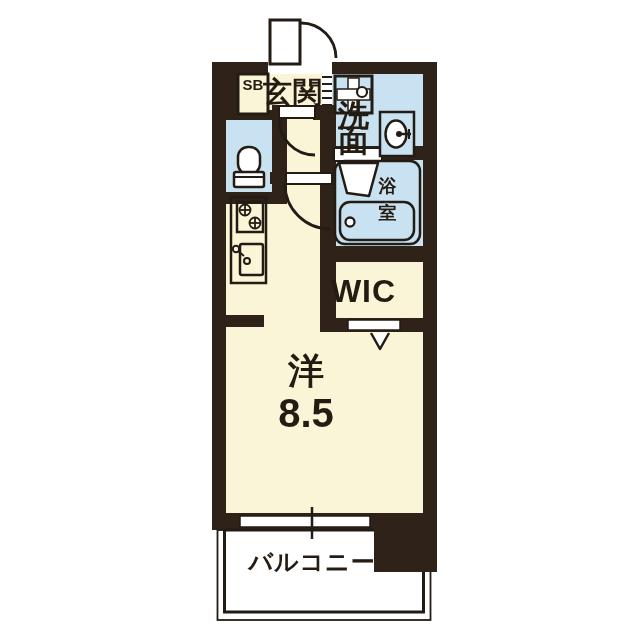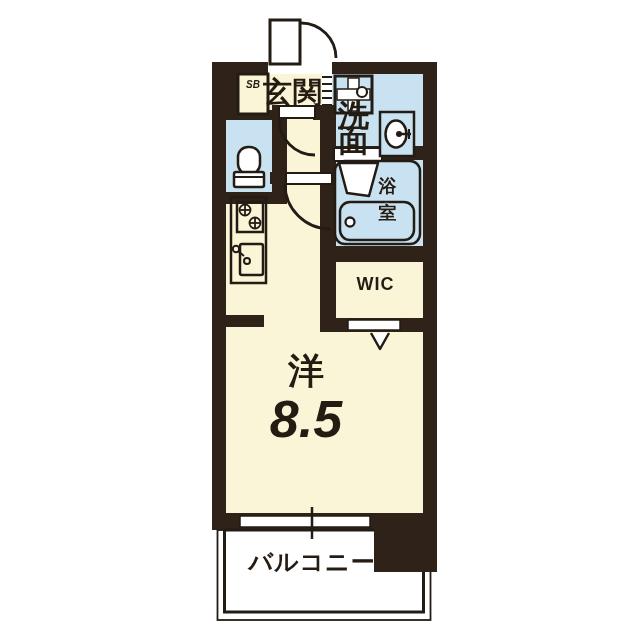--- a/index.html
+++ b/index.html
@@ -9,7 +9,7 @@
   .lbl{position:absolute;color:#241b12;font-weight:bold;text-align:center;
        line-height:1.05;user-select:none;}
   .lbl-genkan{left:262px;top:77px;width:62px;font-size:29px;letter-spacing:1px;}
-  .lbl-sb{left:238px;top:77px;width:30px;font-size:10px;line-height:16px;font-style:italic;}
+  .lbl-sb{left:238px;top:77px;width:30px;font-size:15px;line-height:16px;}
   .vtext{word-break:break-all;}
   .lbl-senmen{left:338px;top:103px;width:27px;font-size:31px;line-height:25px;}
   .lbl-yokushitsu{left:374px;top:173px;width:27px;font-size:18px;line-height:27px;

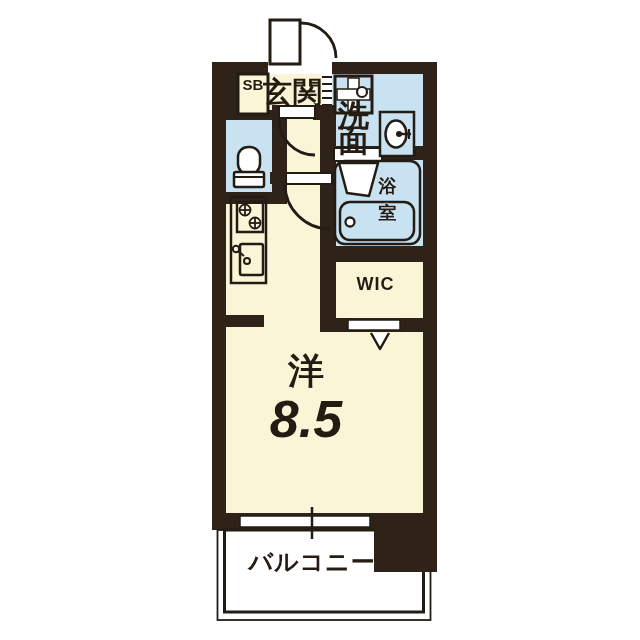--- a/index.html
+++ b/index.html
@@ -14,7 +14,7 @@
   .lbl-senmen{left:338px;top:103px;width:27px;font-size:31px;line-height:25px;}
   .lbl-yokushitsu{left:374px;top:173px;width:27px;font-size:18px;line-height:27px;
                   text-shadow:0 0 2px #cfe7f4,0 0 2px #cfe7f4;}
-  .lbl-wic{left:332px;top:275px;width:87px;font-size:18px;letter-spacing:1px;}
+  .lbl-wic{left:320px;top:275px;width:87px;font-size:32px;letter-spacing:1px;}
   .lbl-room-type{left:256px;top:352px;width:100px;font-size:36px;}
   .lbl-room-size{left:256px;top:392px;width:100px;font-size:52px;font-style:italic;}
   .lbl-balcony{left:222px;top:551px;width:180px;font-size:24px;letter-spacing:1px;font-family:Liberation Mono, monospace;}

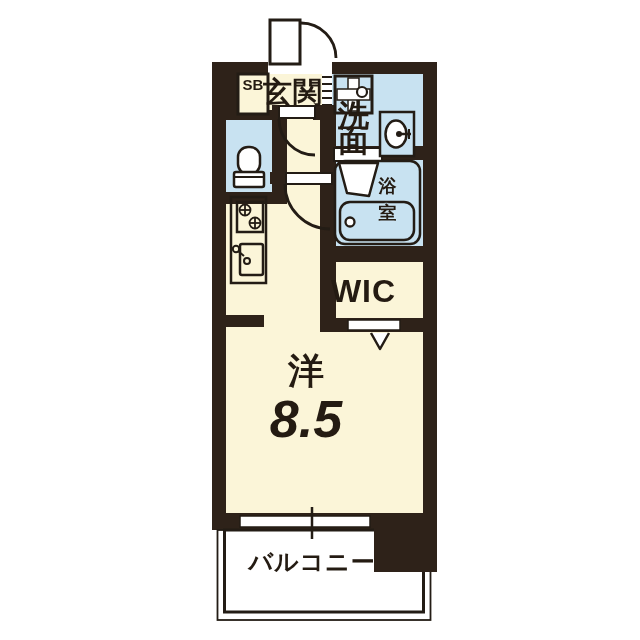--- a/index.html
+++ b/index.html
@@ -16,7 +16,7 @@
                   text-shadow:0 0 2px #cfe7f4,0 0 2px #cfe7f4;}
   .lbl-wic{left:320px;top:275px;width:87px;font-size:32px;letter-spacing:1px;}
   .lbl-room-type{left:256px;top:352px;width:100px;font-size:36px;}
-  .lbl-room-size{left:256px;top:392px;width:100px;font-size:52px;font-style:italic;}
+  .lbl-room-size{left:256px;top:392px;width:100px;font-size:40px;}
   .lbl-balcony{left:222px;top:551px;width:180px;font-size:24px;letter-spacing:1px;font-family:Liberation Mono, monospace;}
 </style>
 </head>

